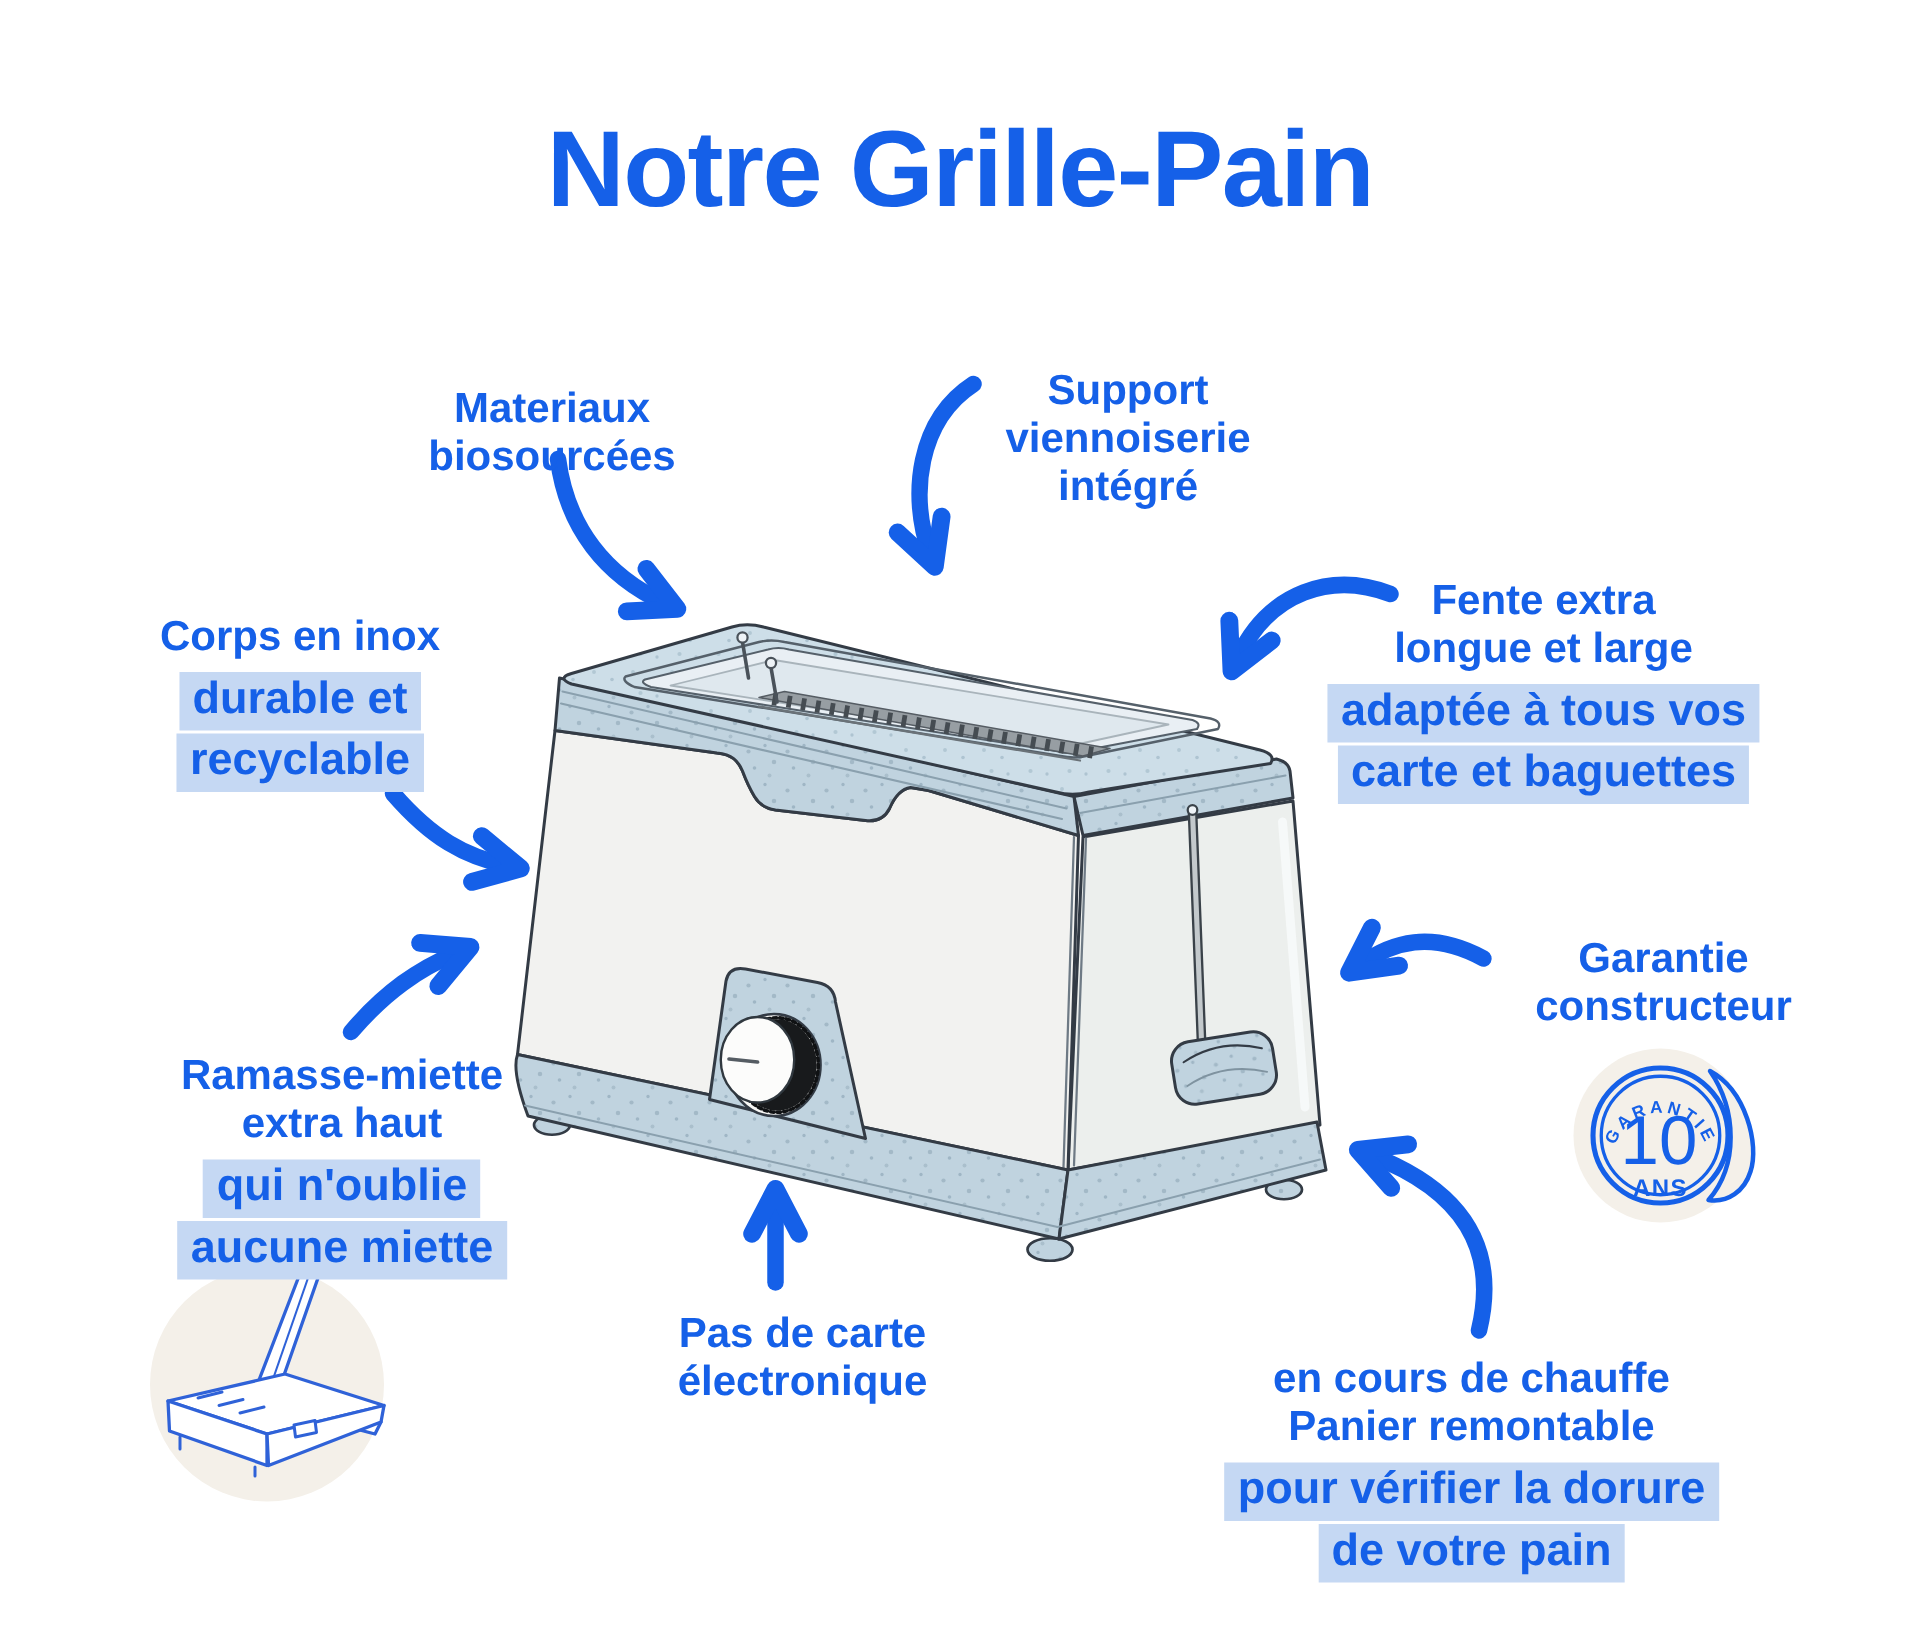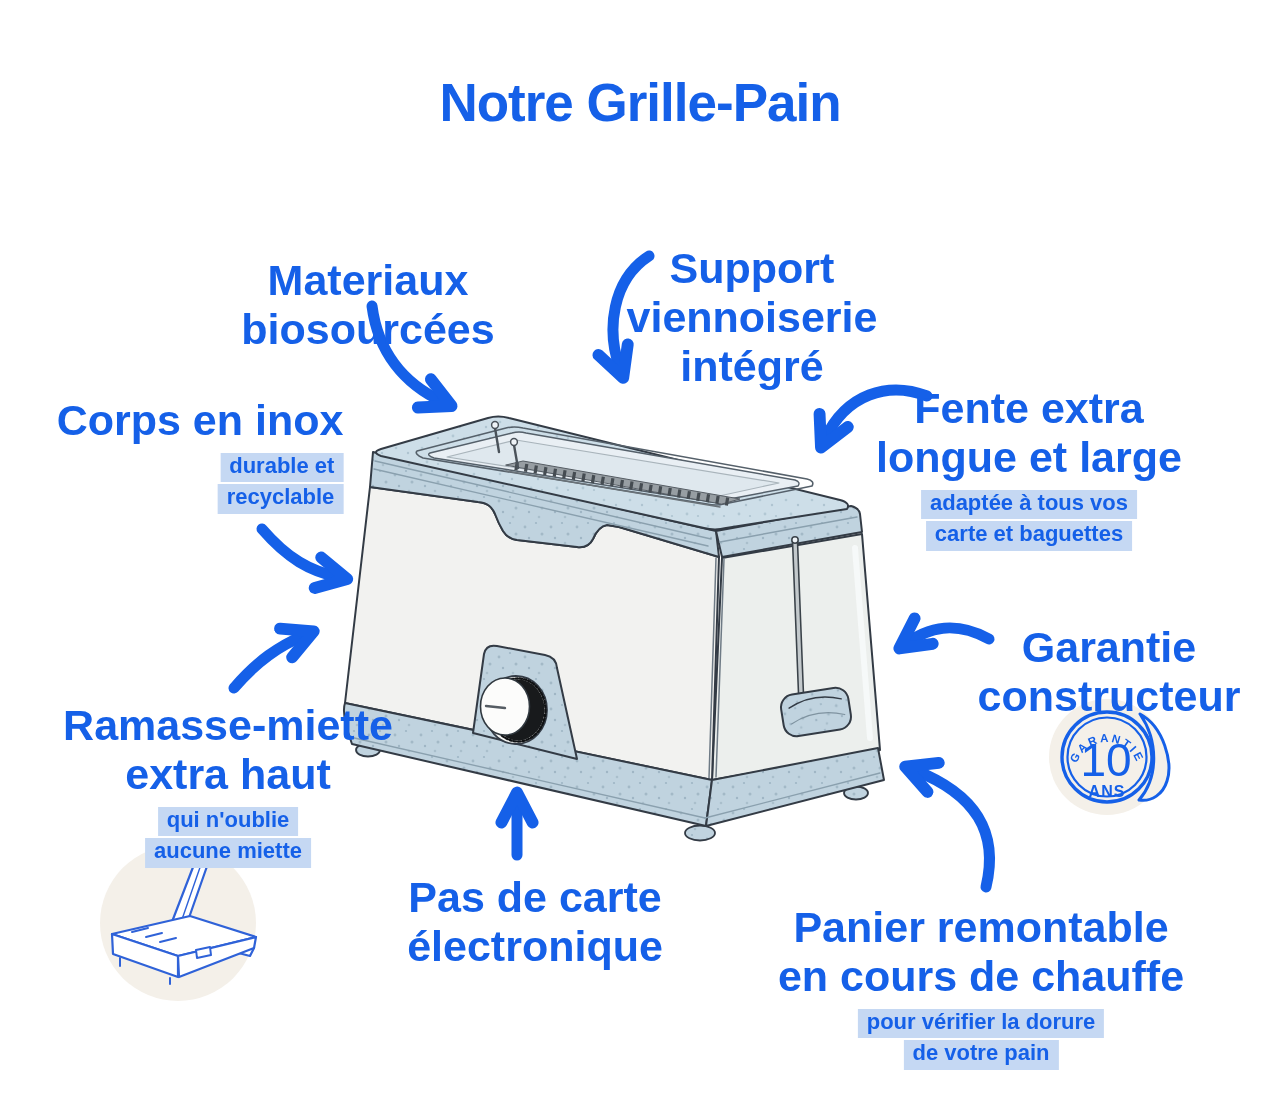--- a/index.html
+++ b/index.html
@@ -13,7 +13,7 @@
   }
   .title{
     position:absolute;left:0;right:0;top:72px;margin:0;text-align:center;
-    font-size:53px;font-weight:700;color:var(--blue);letter-spacing:-1px;
+    font-size:72px;font-weight:700;color:var(--blue);letter-spacing:-1px;
   }
   .art{position:absolute;left:0;top:0;width:1280px;height:1100px;}
   .callout{

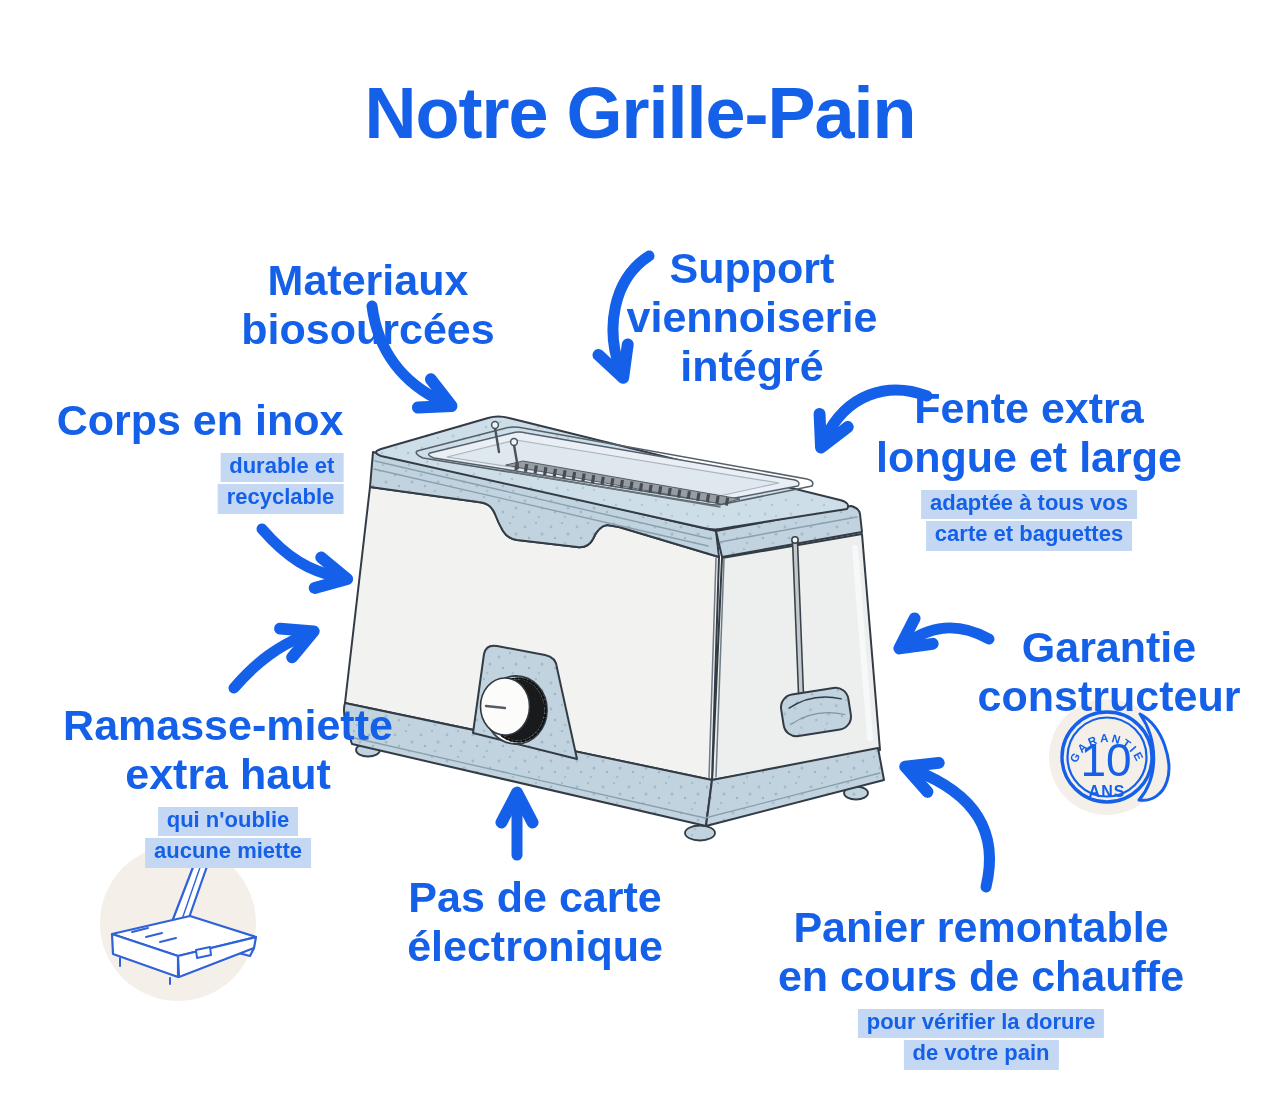--- a/index.html
+++ b/index.html
@@ -20,7 +20,7 @@
     position:absolute;transform:translateX(-50%);text-align:center;
     color:var(--blue);font-weight:700;white-space:nowrap;
   }
-  .callout .main{font-size:43px;line-height:1.14;}
+  .callout .main{font-size:28px;line-height:1.14;}
   .callout .main span{display:block;}
   .callout .sub{margin-top:7px;font-size:22px;line-height:1.2;}
   .callout .sub .hl{

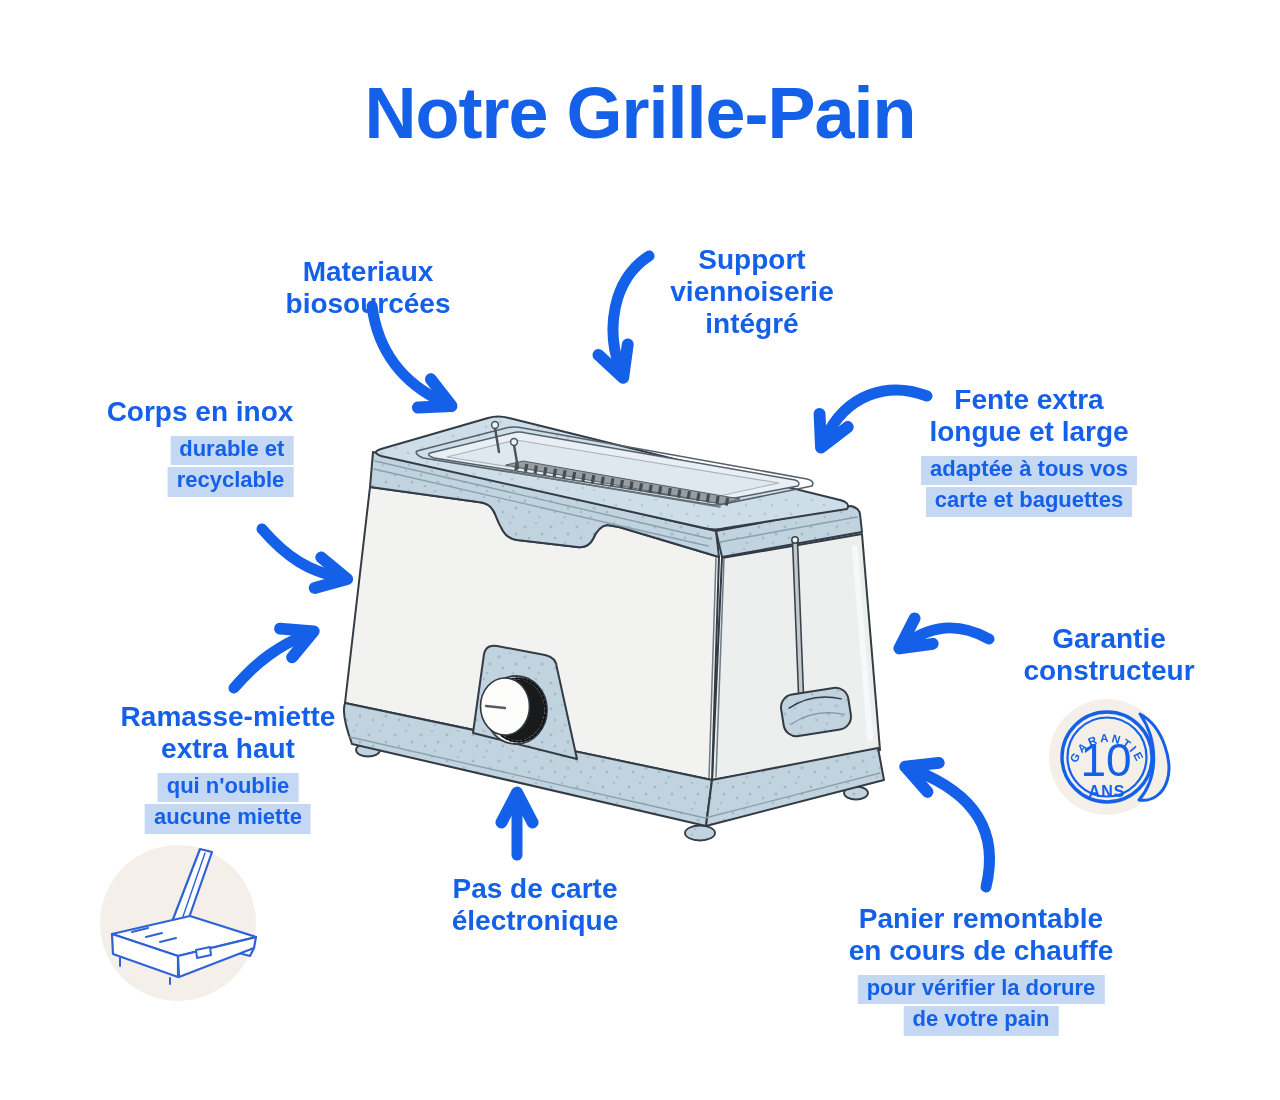--- a/index.html
+++ b/index.html
@@ -202,7 +202,7 @@
     </div>
   </div>
 
-  <div class="callout" style="left:200px;top:396px;text-align:right;">
+  <div class="callout" style="left:200px;top:408px;">
     <div class="main">
       <span>Corps en inox</span>
     </div>

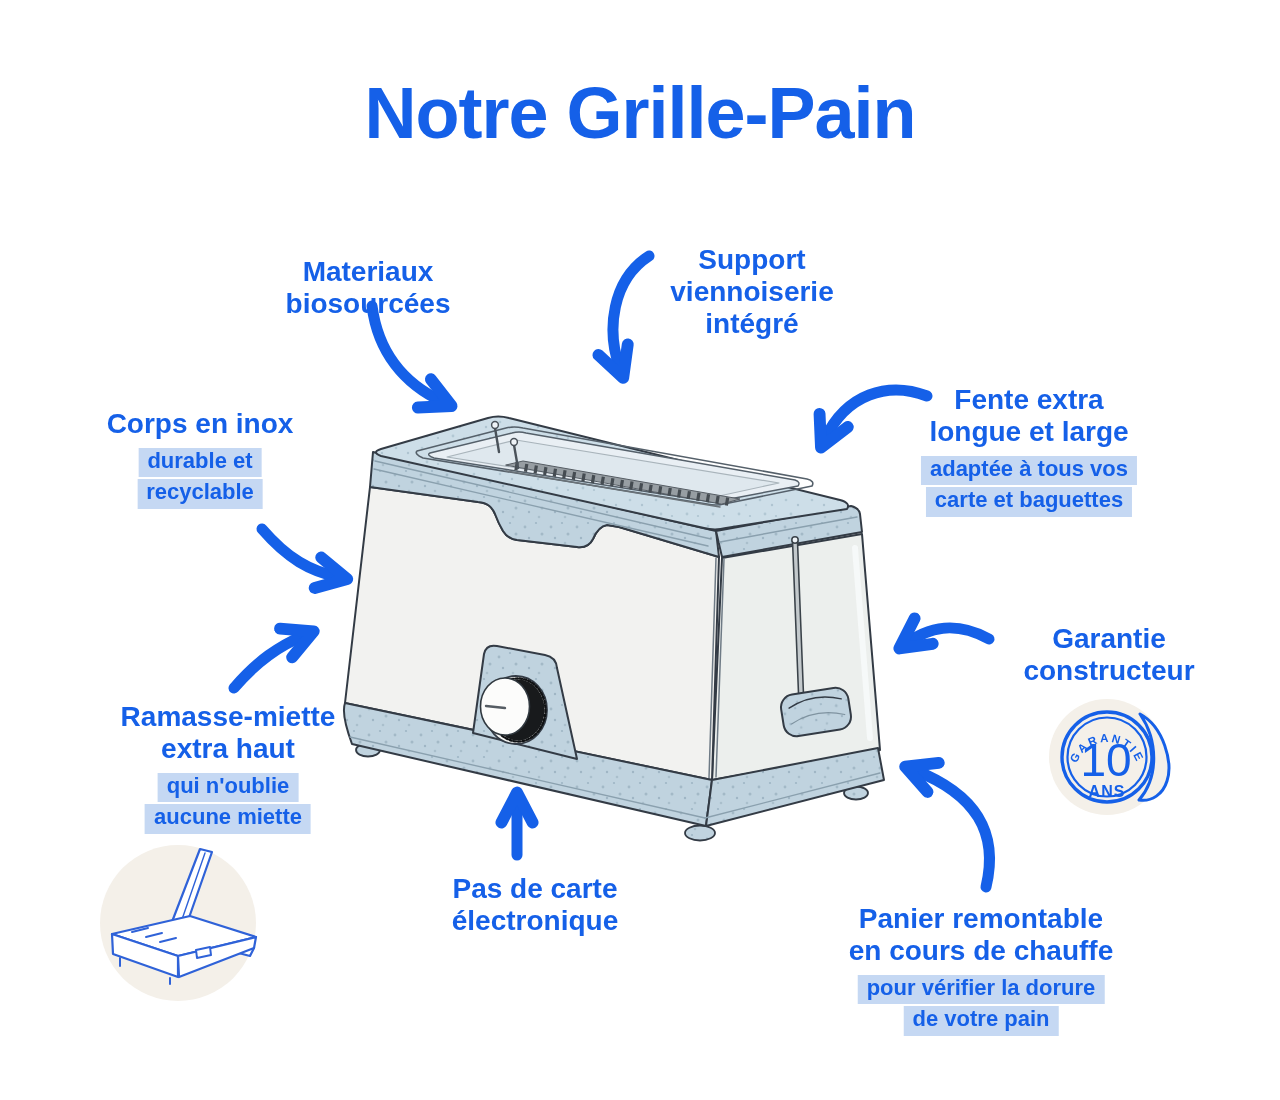--- a/index.html
+++ b/index.html
@@ -22,7 +22,7 @@
   }
   .callout .main{font-size:28px;line-height:1.14;}
   .callout .main span{display:block;}
-  .callout .sub{margin-top:7px;font-size:22px;line-height:1.2;}
+  .callout .sub{margin-top:7px;font-size:30px;line-height:1.2;}
   .callout .sub .hl{
     display:inline-block;background:var(--hl);padding:0 9px 3px;margin:1px 0;
   }

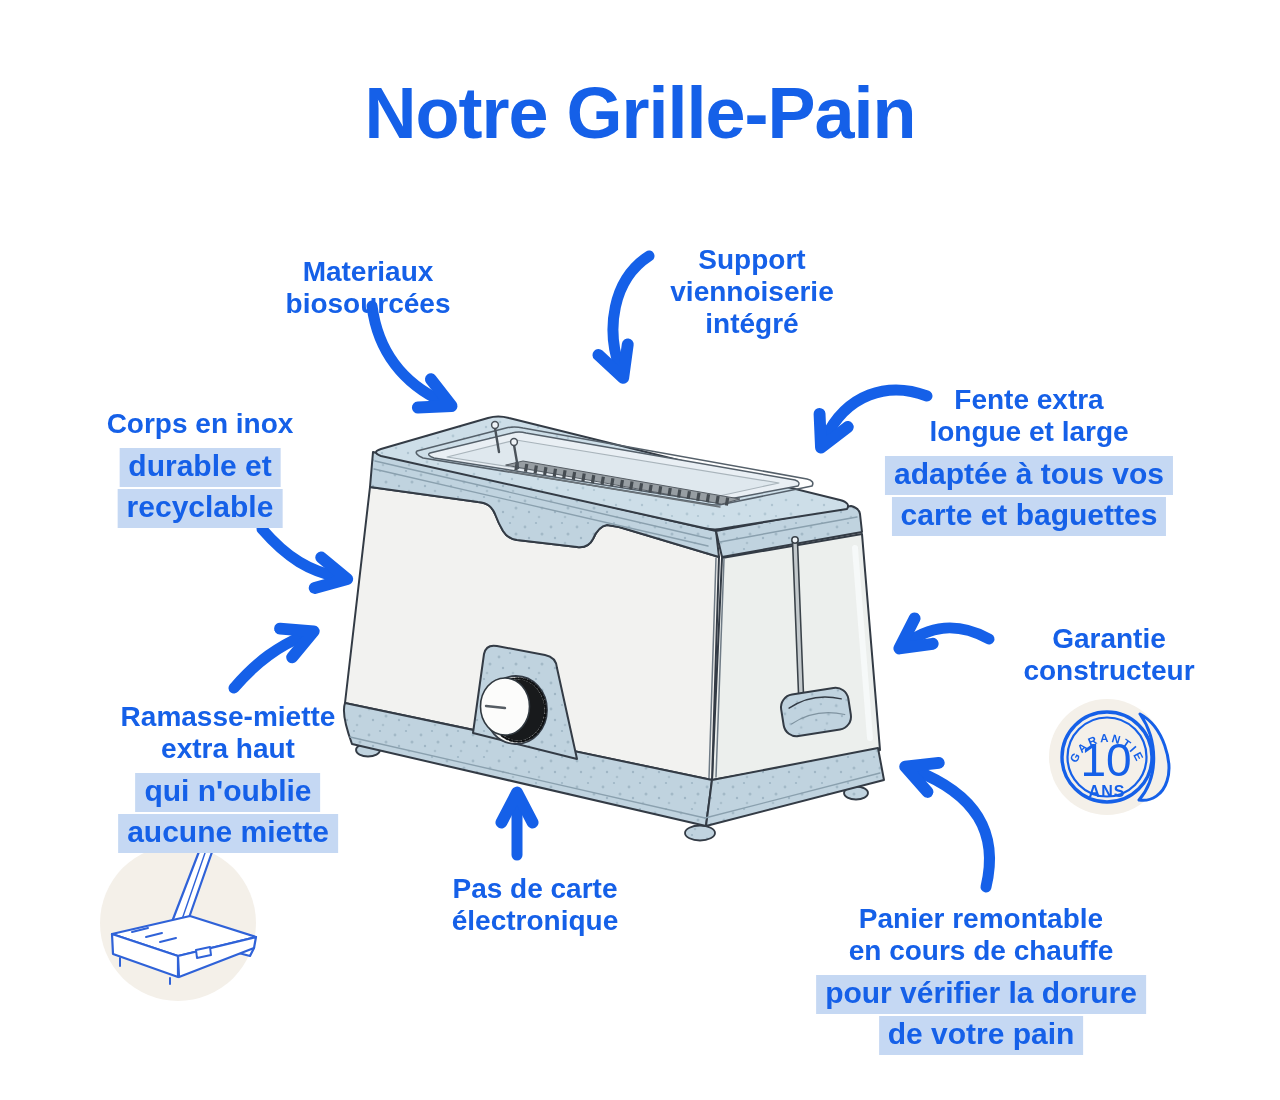--- a/index.html
+++ b/index.html
@@ -239,8 +239,8 @@
 
   <div class="callout" style="left:981px;top:903px;">
     <div class="main">
+      <span>en cours de chauffe</span>
       <span>Panier remontable</span>
-      <span>en cours de chauffe</span>
     </div>
     <div class="sub">
       <span class="hl">pour vérifier la dorure</span><br>

